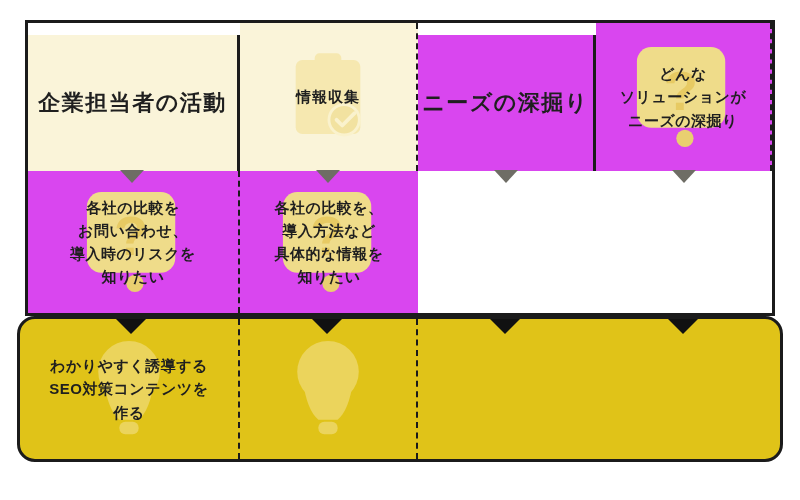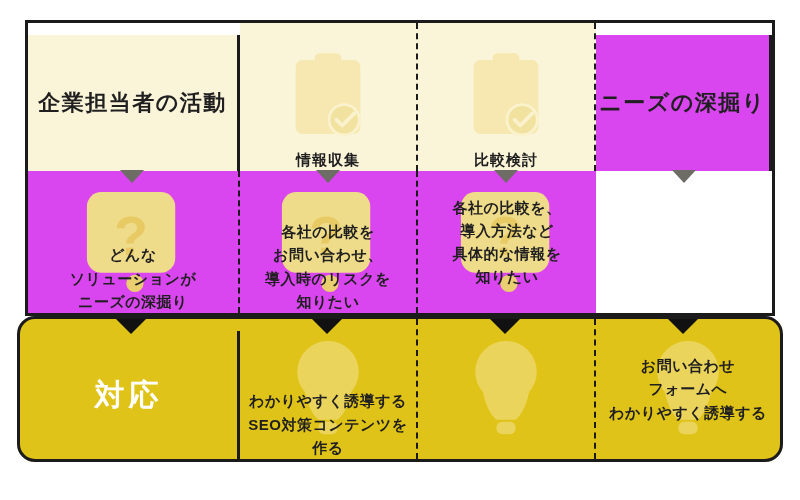--- a/index.html
+++ b/index.html
@@ -19,7 +19,7 @@
   .r1 { background:#faf4d9; }
   .r2 { background:#d946ef; }
   .csolid { border-right:3px solid #1b1b1b;margin-top:12px; }
-  .cdash  { border-right:2px dashed #1b1b1b;align-items:flex-end; }
+  .cdash  { border-right:2px dashed #1b1b1b; }
 
   
   .gold {

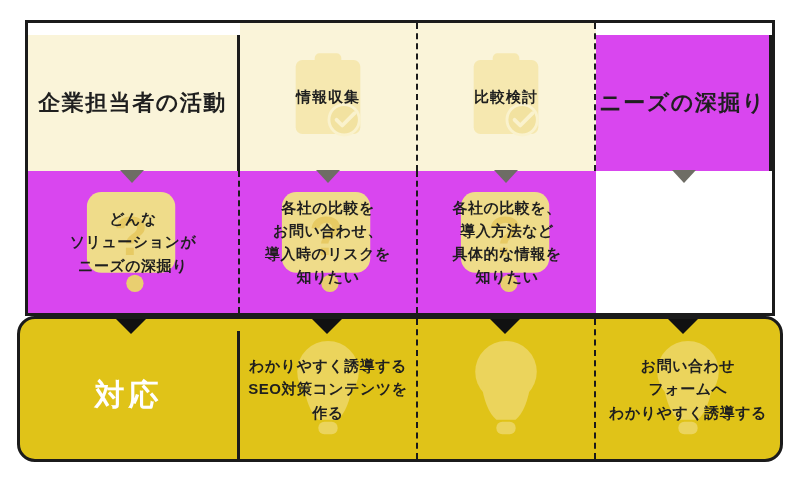--- a/index.html
+++ b/index.html
@@ -76,17 +76,6 @@
         </svg>
       </span>
       <div class="txt h-small">情報収集</div>
-    </div>
-    <div class="cell r1 cdash">
-      <span class="icon">
-        <svg width="76" height="88" viewBox="0 0 80 92">
-          <rect x="26" y="0" width="28" height="16" rx="5" fill="#f6e8b0"></rect>
-          <rect x="6" y="7" width="68" height="78" rx="7" fill="#f6e8b0"></rect>
-          <circle cx="57" cy="70" r="16" fill="#f2e2a0" stroke="#faf2cd" stroke-width="3"></circle>
-          <path d="M49 70 l6 6 l13 -13" fill="none" stroke="#faf2cd" stroke-width="4" stroke-linecap="round" stroke-linejoin="round"></path>
-        </svg>
-      </span>
-      <div class="txt h-small">比較検討</div>
     </div>
 
     <div class="cell r2 csolid">

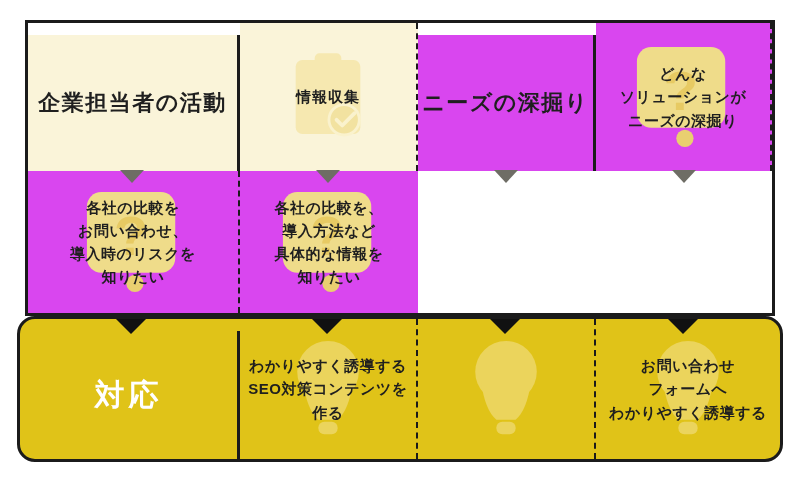--- a/index.html
+++ b/index.html
@@ -151,18 +151,6 @@
         </svg>
       </span>
     </div>
-    <div class="cell">
-      <span class="icon">
-        <svg width="70" height="100" viewBox="0 0 72 104">
-          <circle cx="36" cy="34" r="32" fill="#ebd45c"></circle>
-          <path d="M10 44 Q14 74 26 84 L46 84 Q58 74 62 44 Z" fill="#ebd45c"></path>
-          <rect x="26" y="86" width="20" height="13" rx="6" fill="#ebd45c"></rect>
-        </svg>
-      </span>
-      <div class="txt body-txt">お問い合わせ
-フォームへ
-わかりやすく誘導する</div>
-    </div>
 
     <div class="tri-black tb1"></div>
     <div class="tri-black tb2"></div>

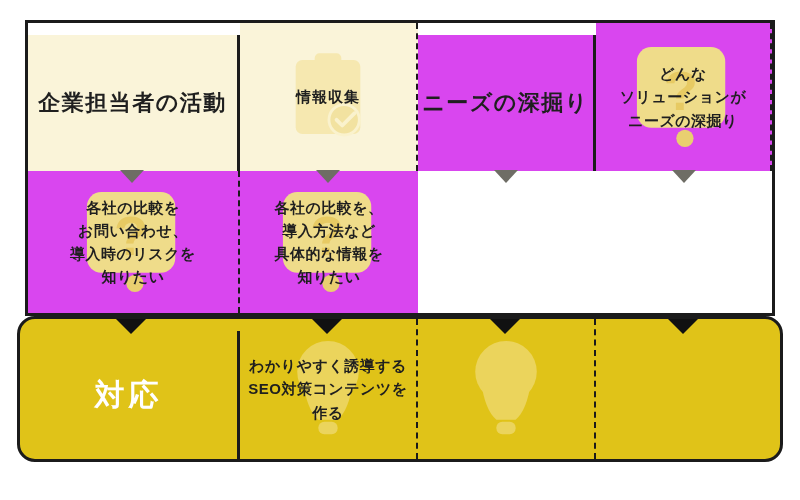--- a/index.html
+++ b/index.html
@@ -127,9 +127,6 @@
   </div>
 
   <div class="gold">
-    <div class="cell csolid">
-      <div class="txt response-label">対応</div>
-    </div>
     <div class="cell cdash">
       <span class="icon">
         <svg width="70" height="100" viewBox="0 0 72 104">

